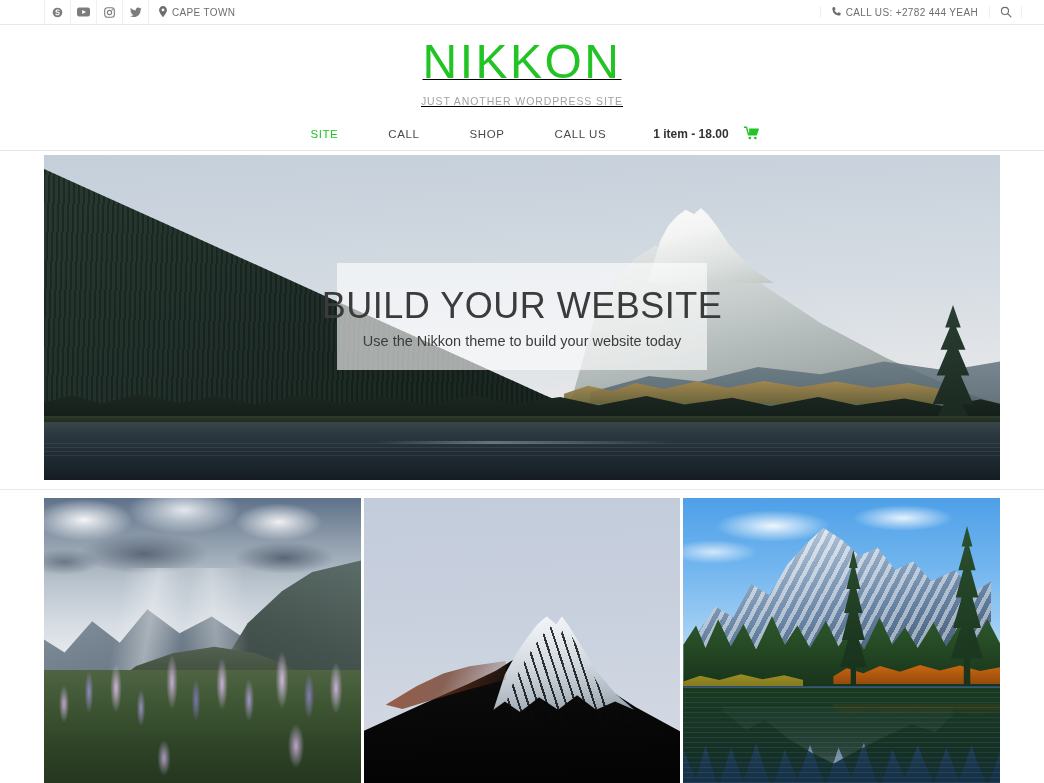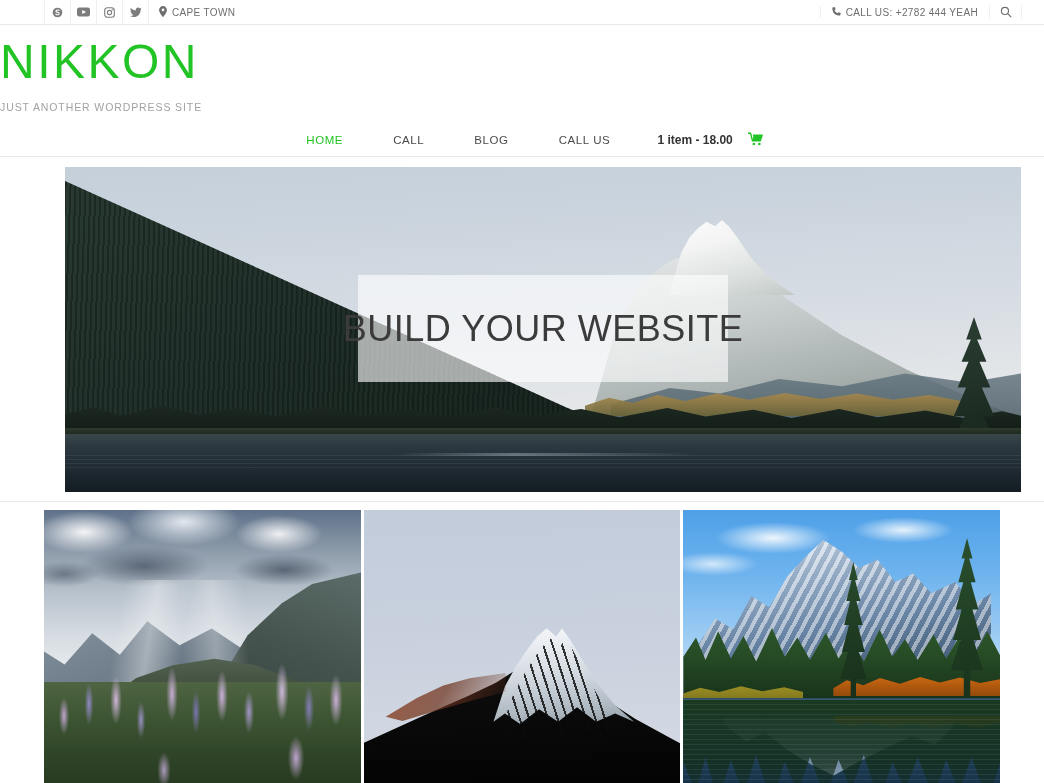--- a/index.html
+++ b/index.html
@@ -55,7 +55,9 @@
 
   
   .brand {
+    text-align: center;
     padding-top: 12px;
+    text-decoration: underline;
   }
   .site-title {
     font-size: 48px;

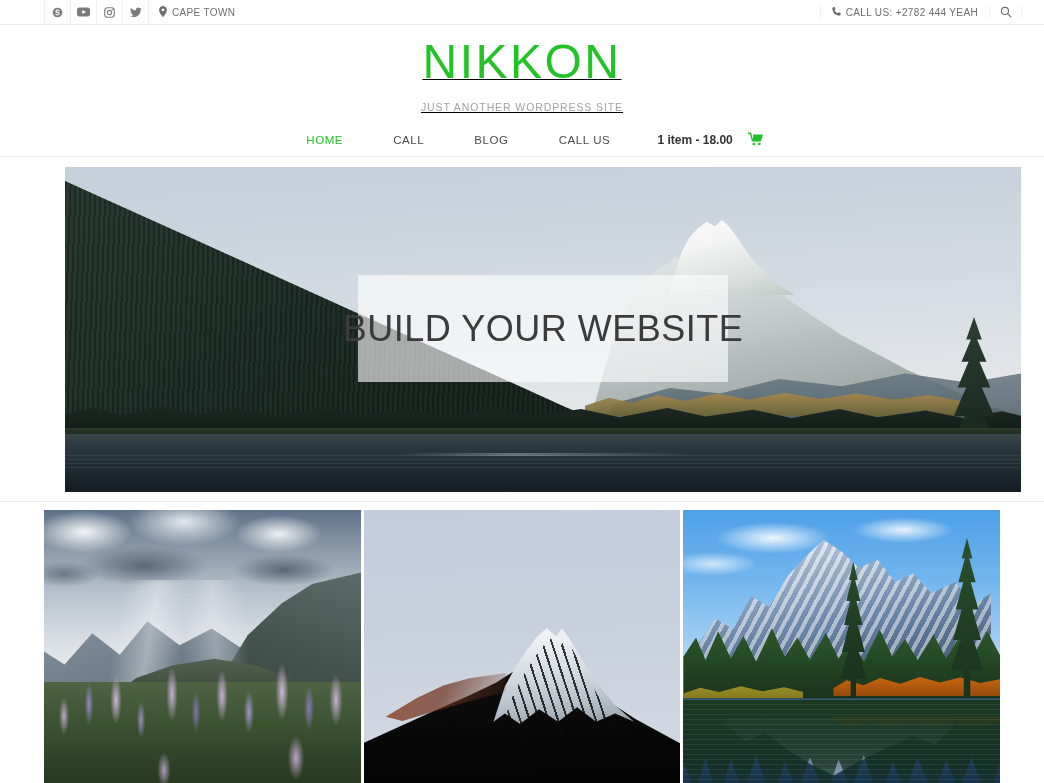--- a/index.html
+++ b/index.html
@@ -68,7 +68,7 @@
     font-family: "Liberation Sans", sans-serif;
   }
   .site-tagline {
-    margin-top: 14px;
+    margin-top: 8px;
     font-size: 10.5px;
     letter-spacing: .9px;
     color: #a2a2a2;

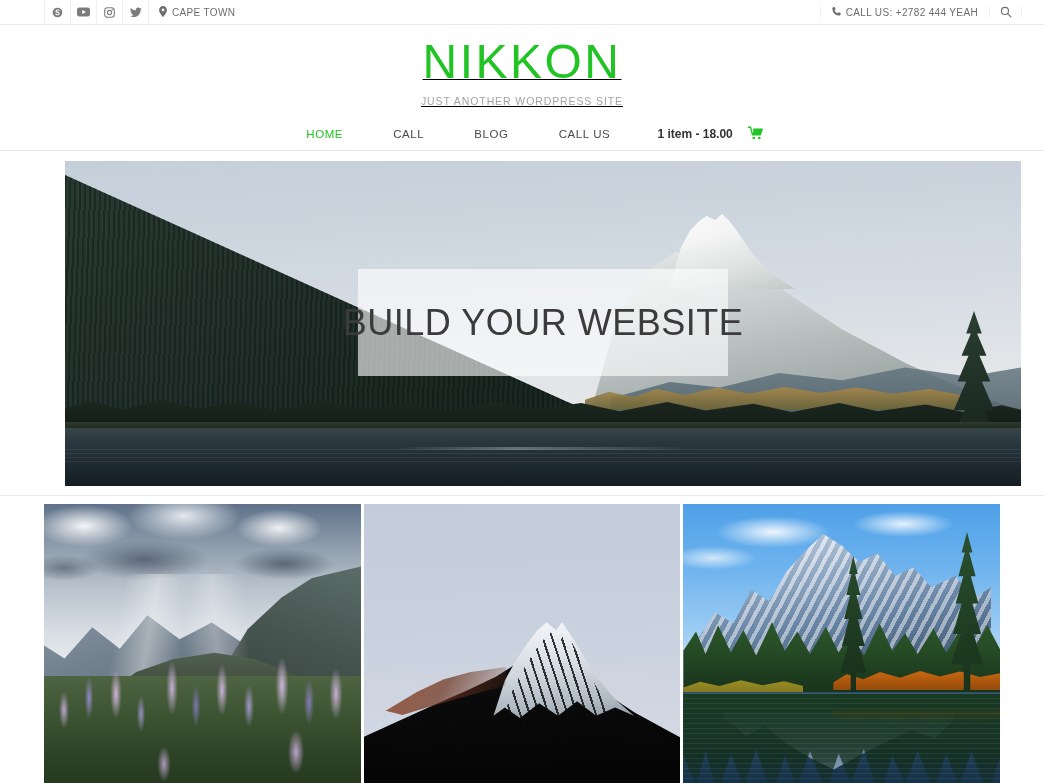--- a/index.html
+++ b/index.html
@@ -437,7 +437,7 @@
 </div>
 
 <nav class="mainnav">
-  <a class="nav-link active">HOME</a>
+  <a class="nav-link active">SITE</a>
   <a class="nav-link">CALL</a>
   <a class="nav-link">BLOG</a>
   <a class="nav-link">CALL US</a>

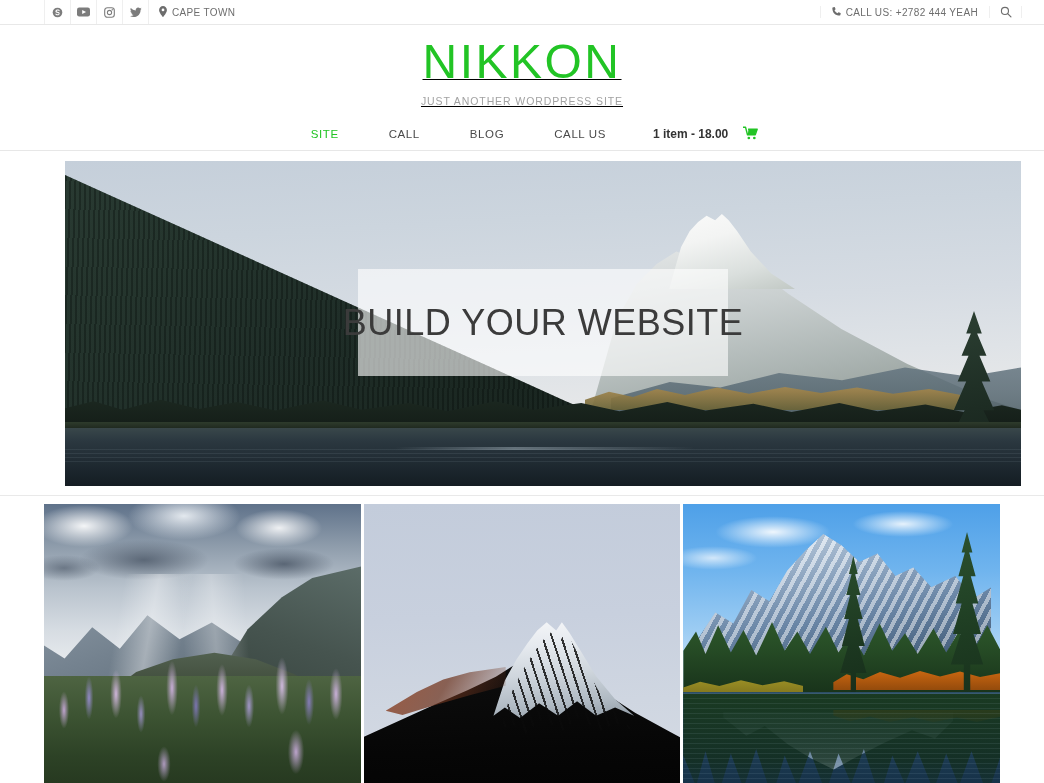--- a/index.html
+++ b/index.html
@@ -439,7 +439,7 @@
 <nav class="mainnav">
   <a class="nav-link active">SITE</a>
   <a class="nav-link">CALL</a>
-  <a class="nav-link">BLOG</a>
+  <a class="nav-link">SHOP</a>
   <a class="nav-link">CALL US</a>
   <a class="cart-link">
     <span>1 item - 18.00</span>

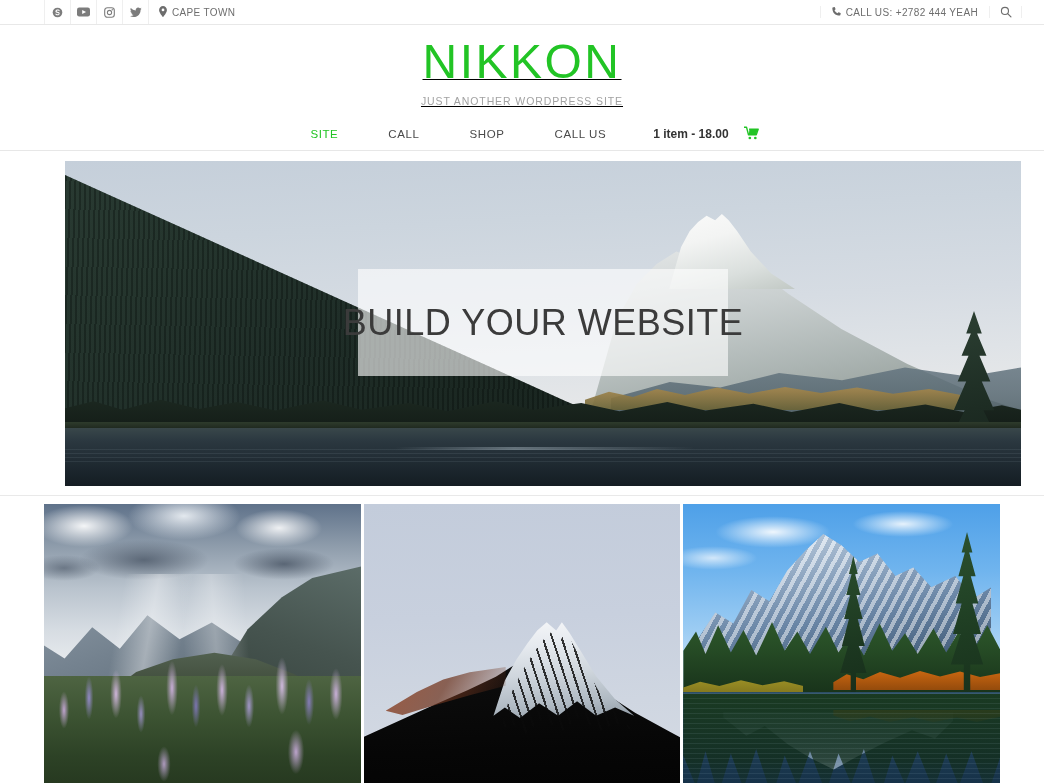--- a/index.html
+++ b/index.html
@@ -107,8 +107,8 @@
   .hero-wrap {
     position: relative;
     width: 856px;
-    padding: 0 65px;
-    margin-top: 10px;
+    padding: 0 44px;
+    margin-top: 4px;
   }
   .hero {
     position: relative;

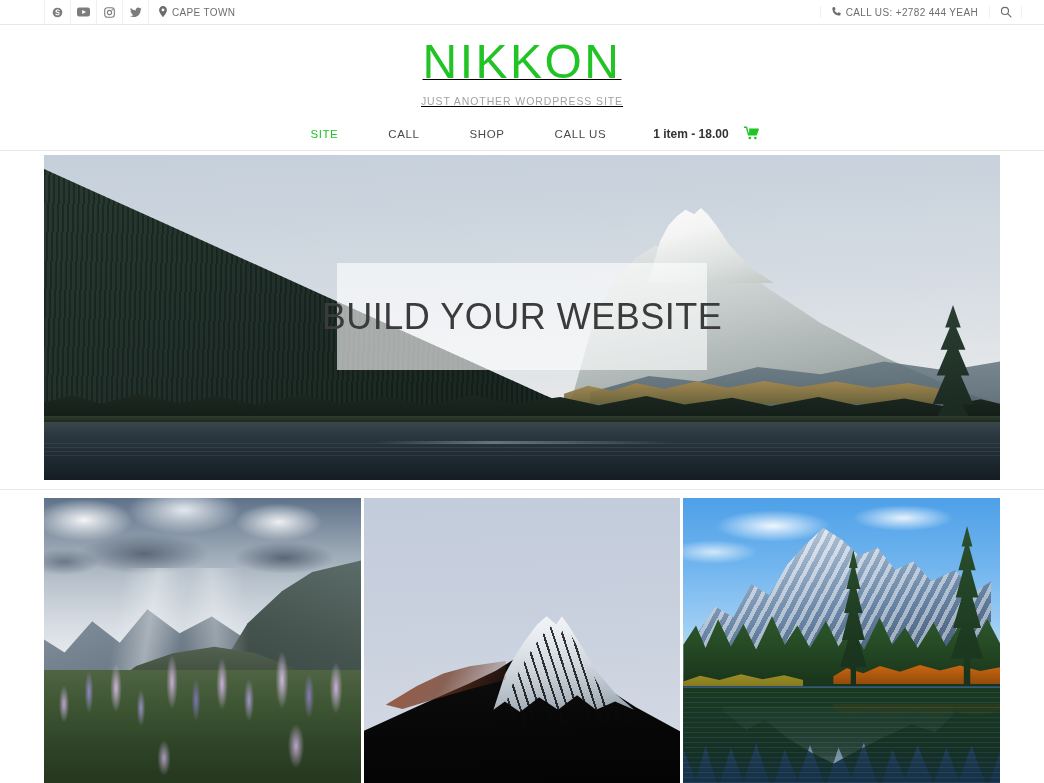--- a/index.html
+++ b/index.html
@@ -472,6 +472,7 @@
 
     <div class="hero-overlay">
       <div class="hero-title">BUILD YOUR WEBSITE</div>
+      <div class="hero-sub">Use the Nikkon theme to build your website today</div>
     </div>
   </div>
 </div>

